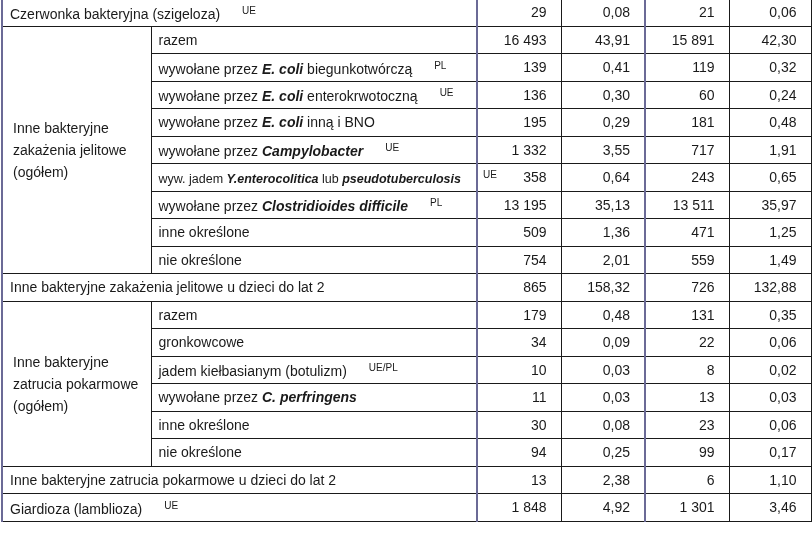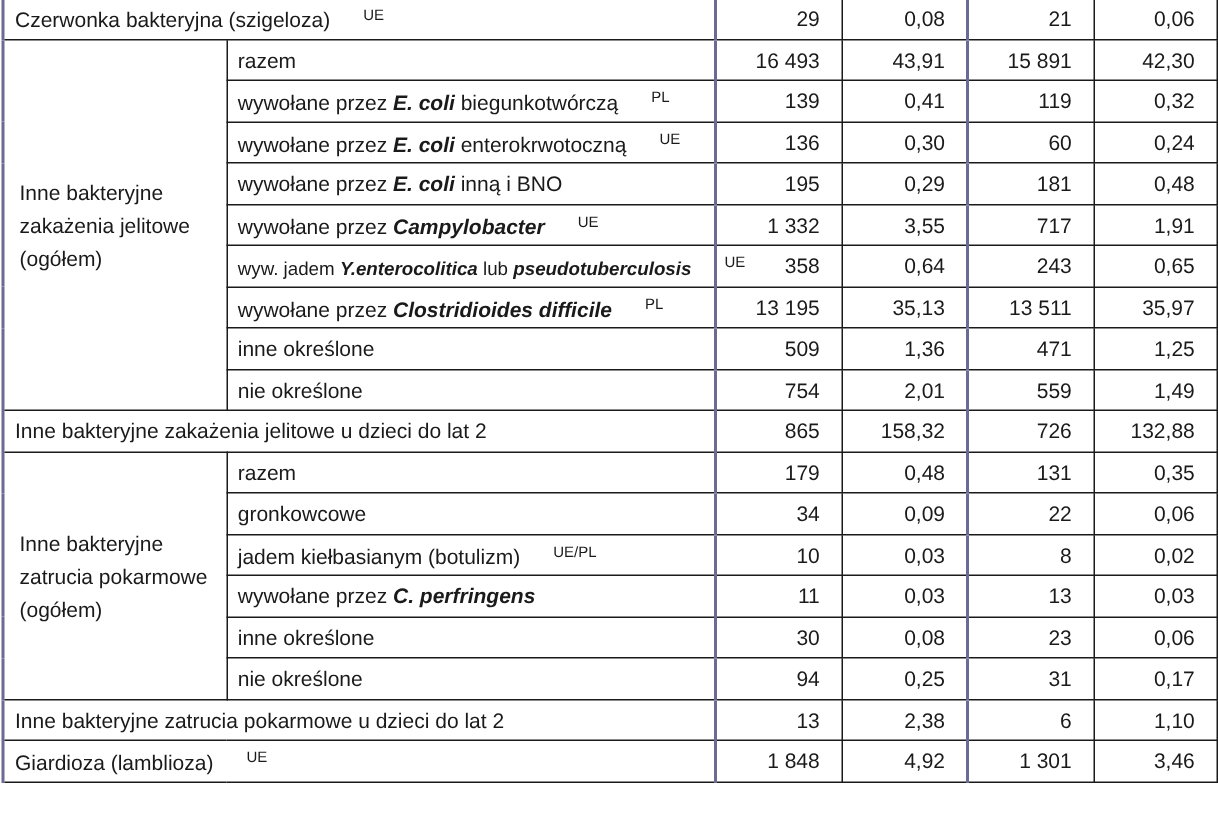--- a/index.html
+++ b/index.html
@@ -155,7 +155,7 @@
         <td><span>nie określone</span></td>
         <td class="num n1">94</td>
         <td class="num n2">0,25</td>
-        <td class="num n3">31</td>
+        <td class="num n3">99</td>
         <td class="num n4">0,17</td>
       </tr>
       <tr>

